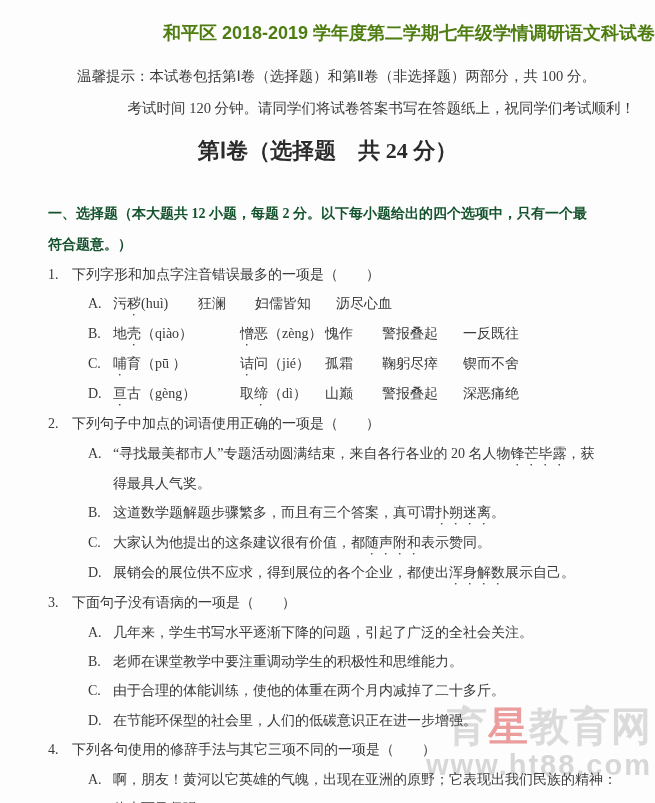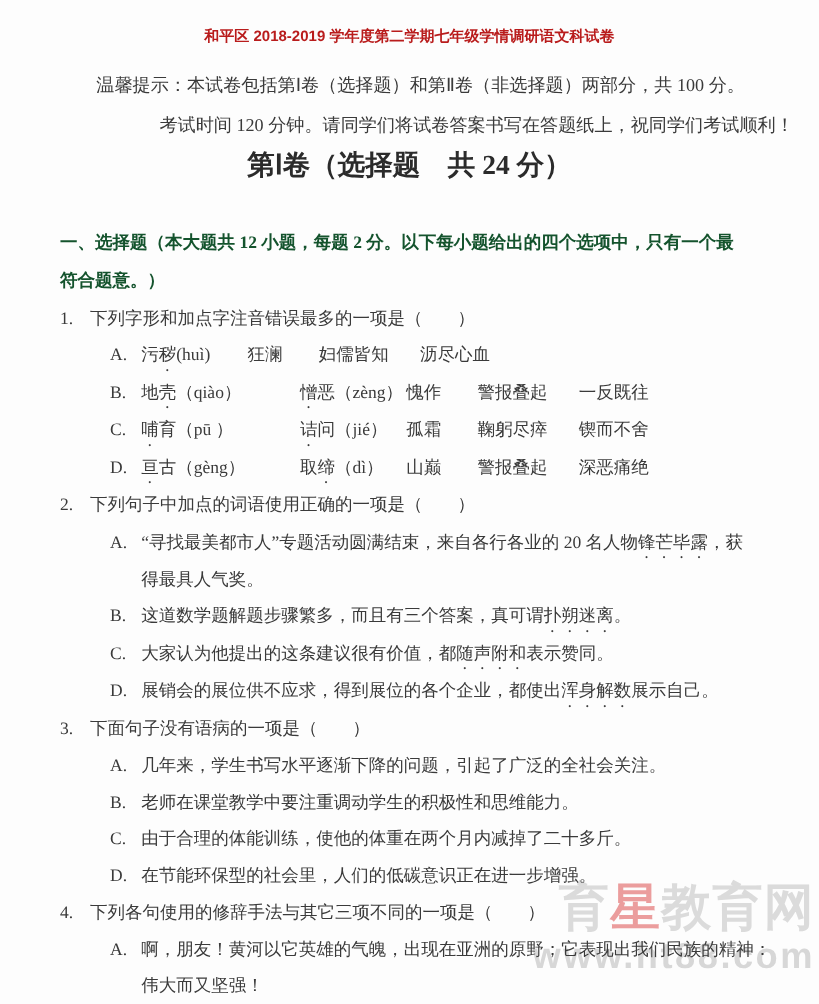--- a/index.html
+++ b/index.html
@@ -10,9 +10,9 @@
   }
   .content{position:relative;z-index:1;}
   .paper-title{
-    padding-top:21px;text-align:center;
+    padding-top:21px;text-align:right;
     font-family:"Liberation Sans",sans-serif;
-    font-weight:bold;font-size:12px;color:#b91c1c;
+    font-weight:bold;font-size:18px;color:#4d7c0f;
     white-space:nowrap;
   }
   .notice{margin:15px 20px 0 48px;font-size:14.5px;line-height:32px;color:#3a3a3a;}

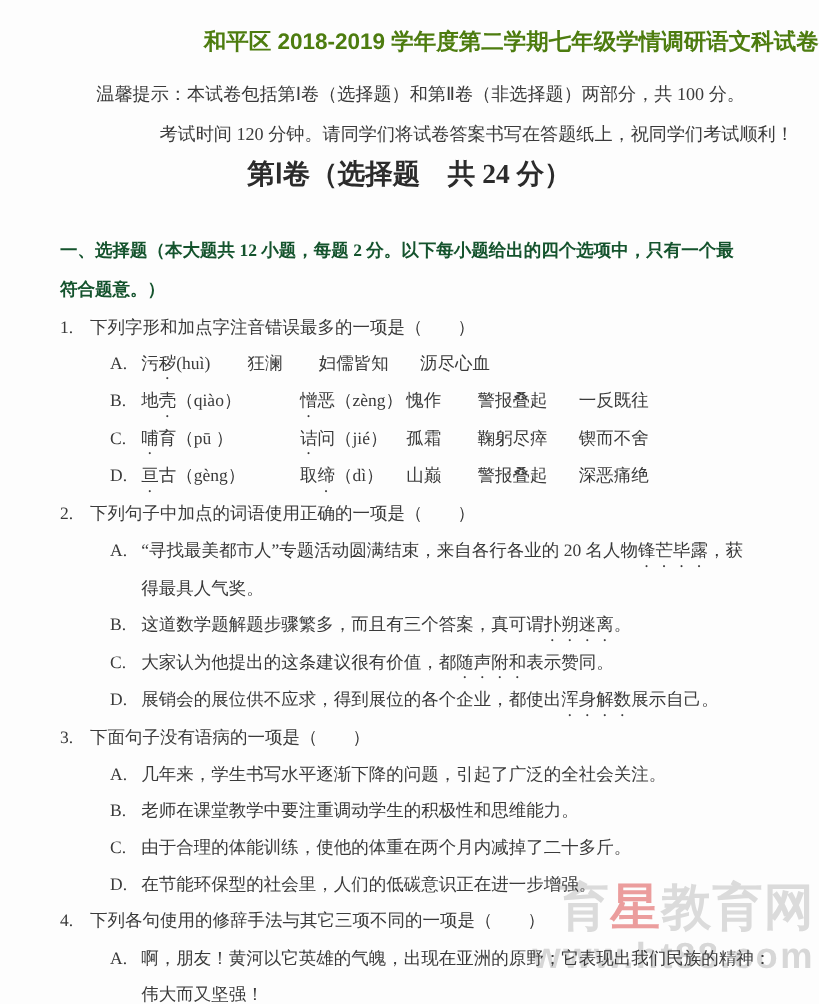--- a/index.html
+++ b/index.html
@@ -19,7 +19,7 @@
   .notice-l1{text-indent:2em;white-space:nowrap;}
   .notice-l2{white-space:nowrap;text-align:right;}
   .part-heading{
-    text-align:center;
+    margin-top:12px;text-align:center;
     font-size:22px;font-weight:bold;color:#2b2b2b;
     line-height:30px;white-space:nowrap;
   }

